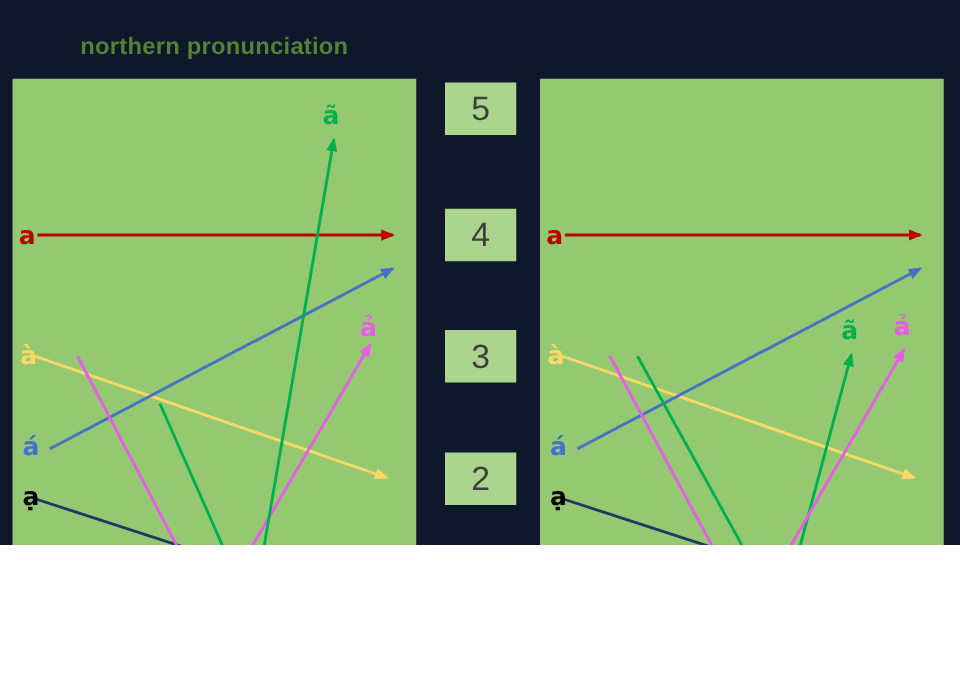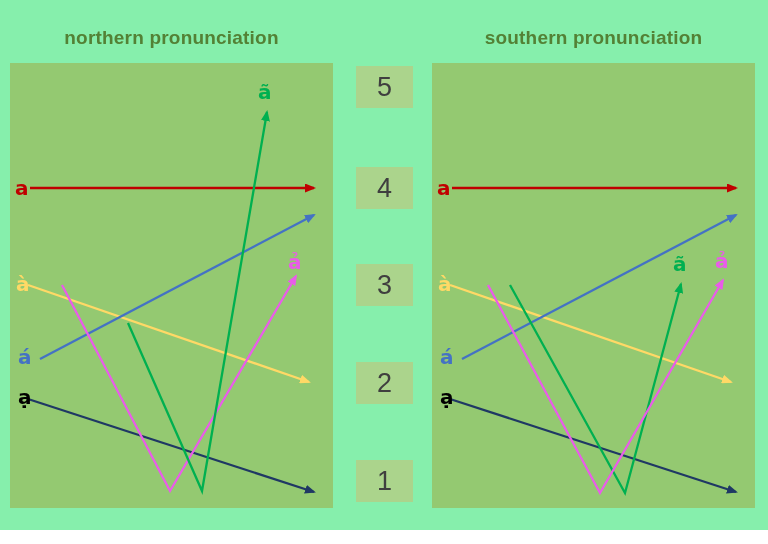--- a/index.html
+++ b/index.html
@@ -9,8 +9,8 @@
   .stage {
     position: relative;
     width: 768px;
-    height: 530px;
-    background: #86efac;
+    height: 436px;
+    background: #0f172a;
     overflow: hidden;
   }
 

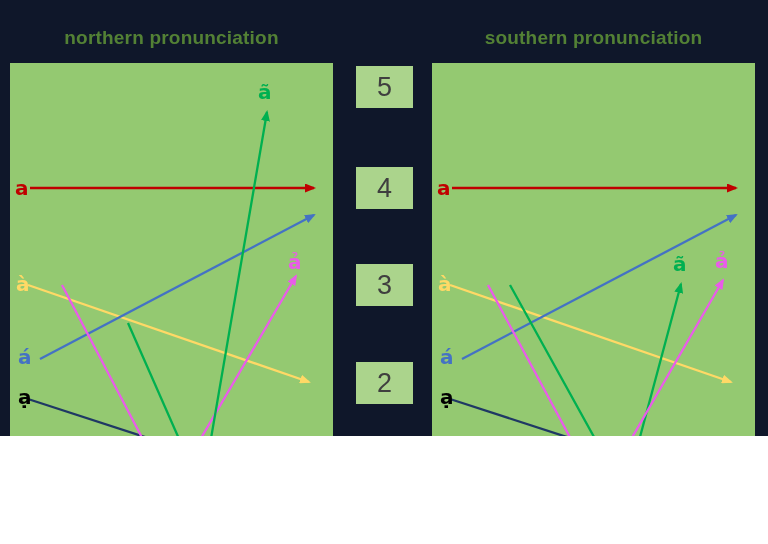--- a/index.html
+++ b/index.html
@@ -69,7 +69,6 @@
 
   <div class="title title-left">northern pronunciation</div>
 
-  <div class="title title-right">southern pronunciation</div>
 
   <div class="panel panel-left">
     <svg viewBox="0 0 323 445" xmlns="http://www.w3.org/2000/svg">

